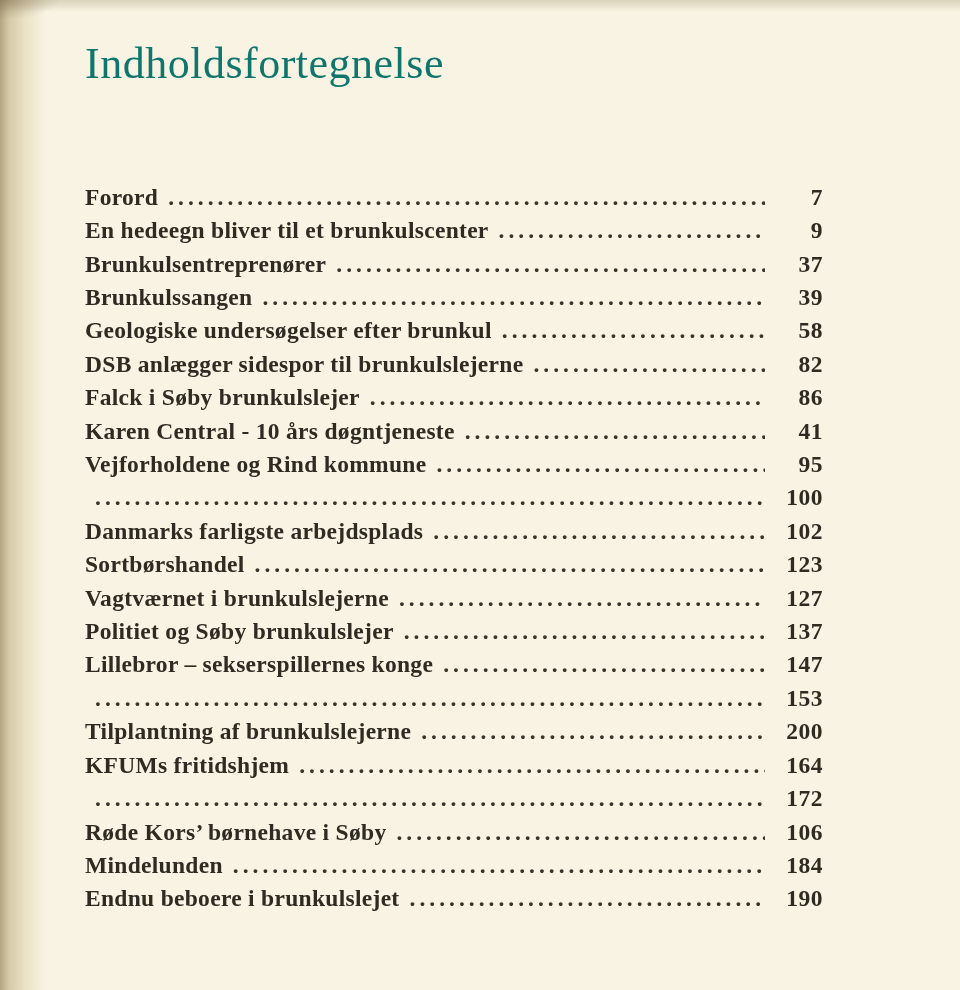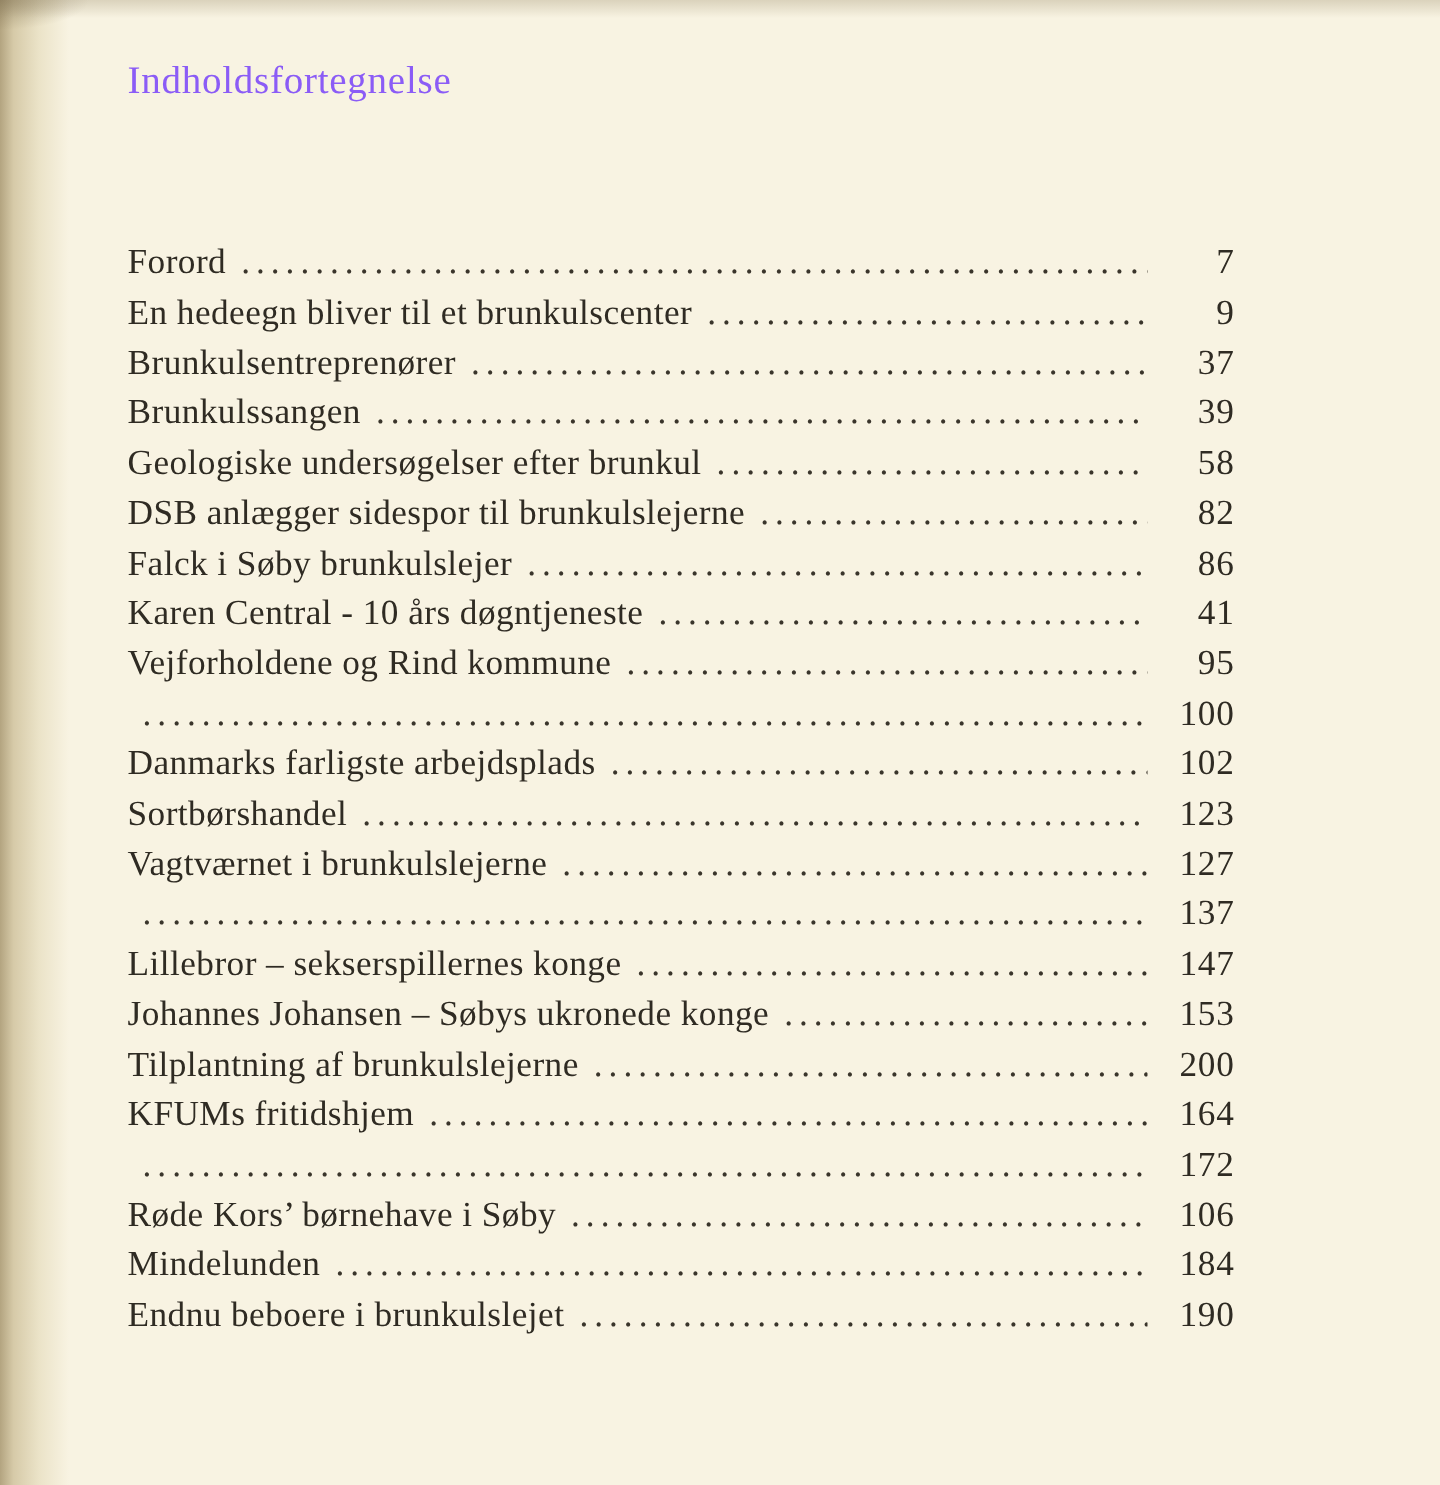--- a/index.html
+++ b/index.html
@@ -53,9 +53,9 @@
   }
   .title {
     margin: 38px 0 0 0;
-    font-size: 26px;
+    font-size: 44px;
     font-weight: normal;
-    color: #8b5cf6;
+    color: #0f766e;
     letter-spacing: 0.5px;
     line-height: 1.2;
   }

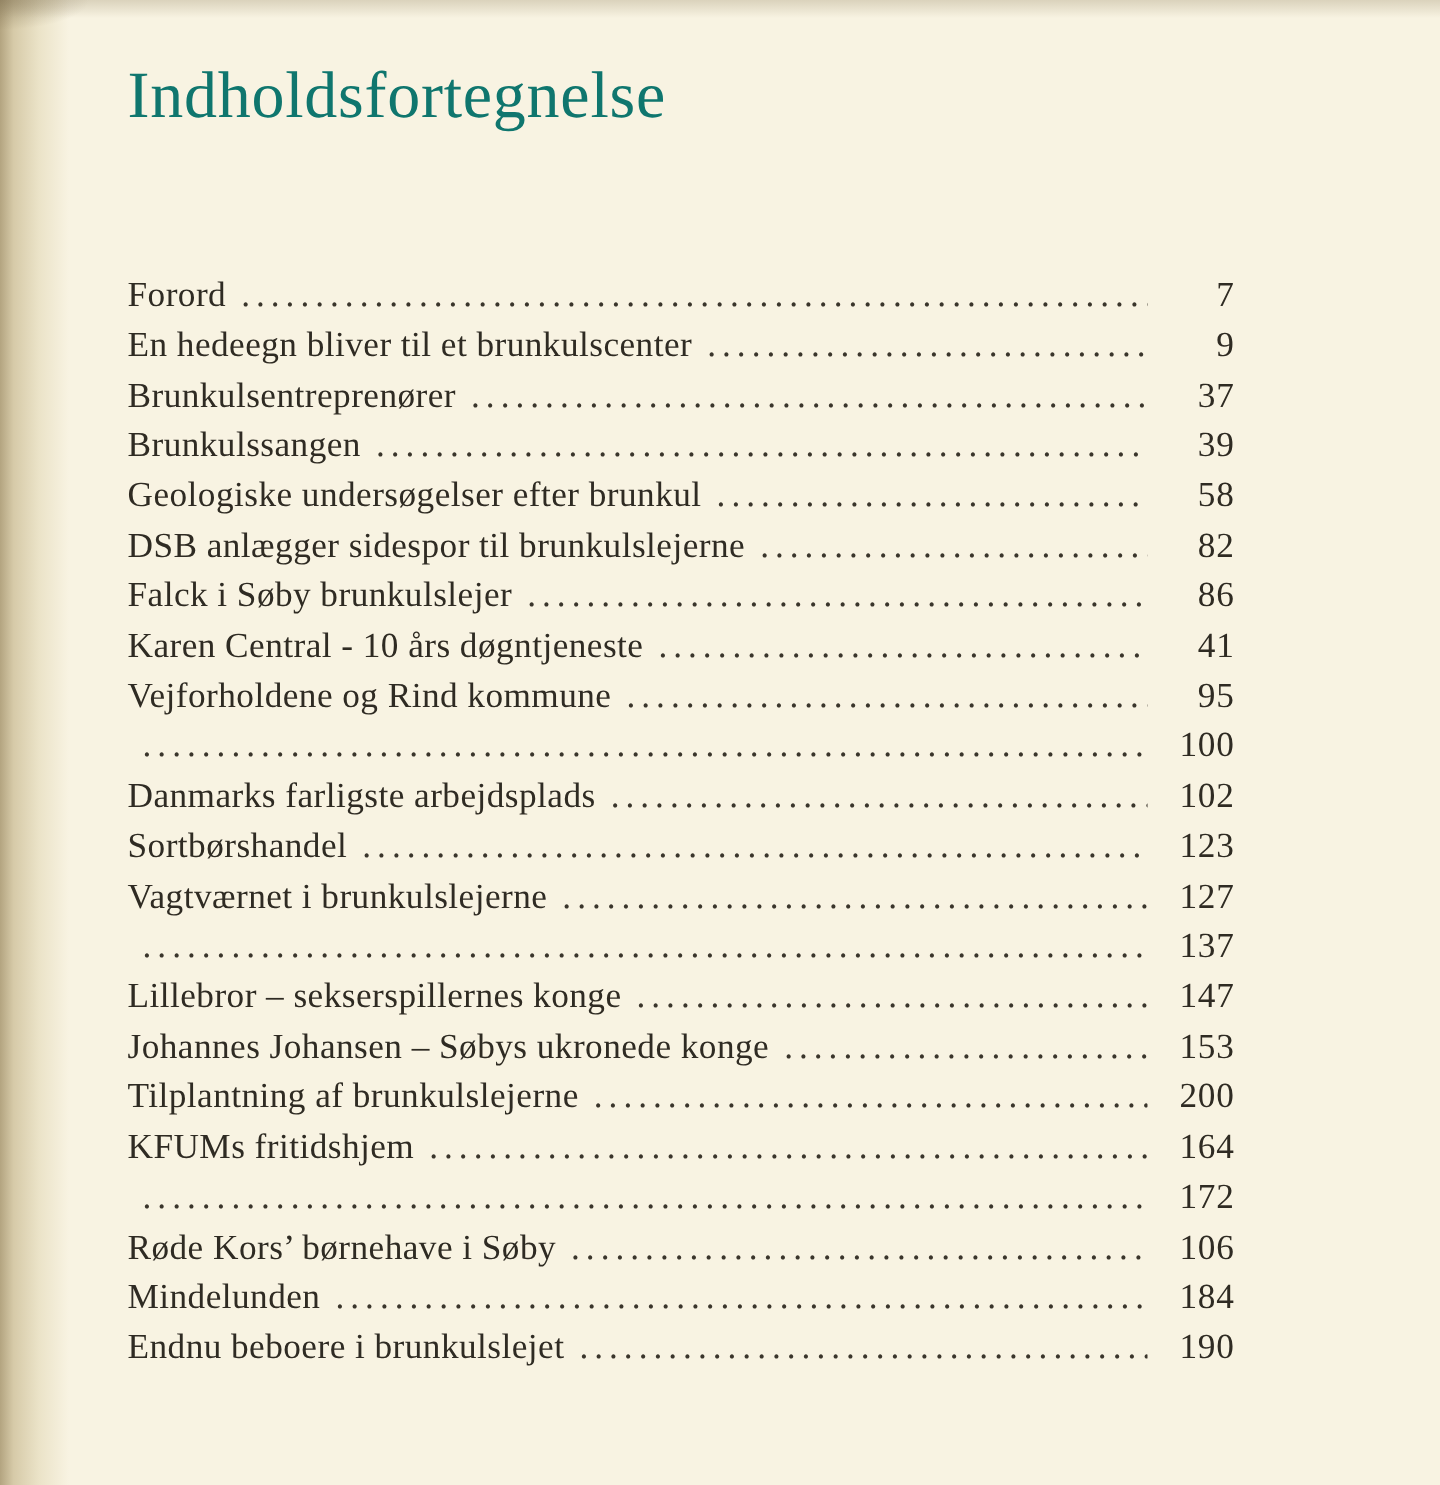--- a/index.html
+++ b/index.html
@@ -68,6 +68,7 @@
     font-size: 23.5px;
     line-height: 33.4px;
     white-space: nowrap;
+    font-weight: bold;
   }
   .toc-label {
     flex: 0 0 auto;

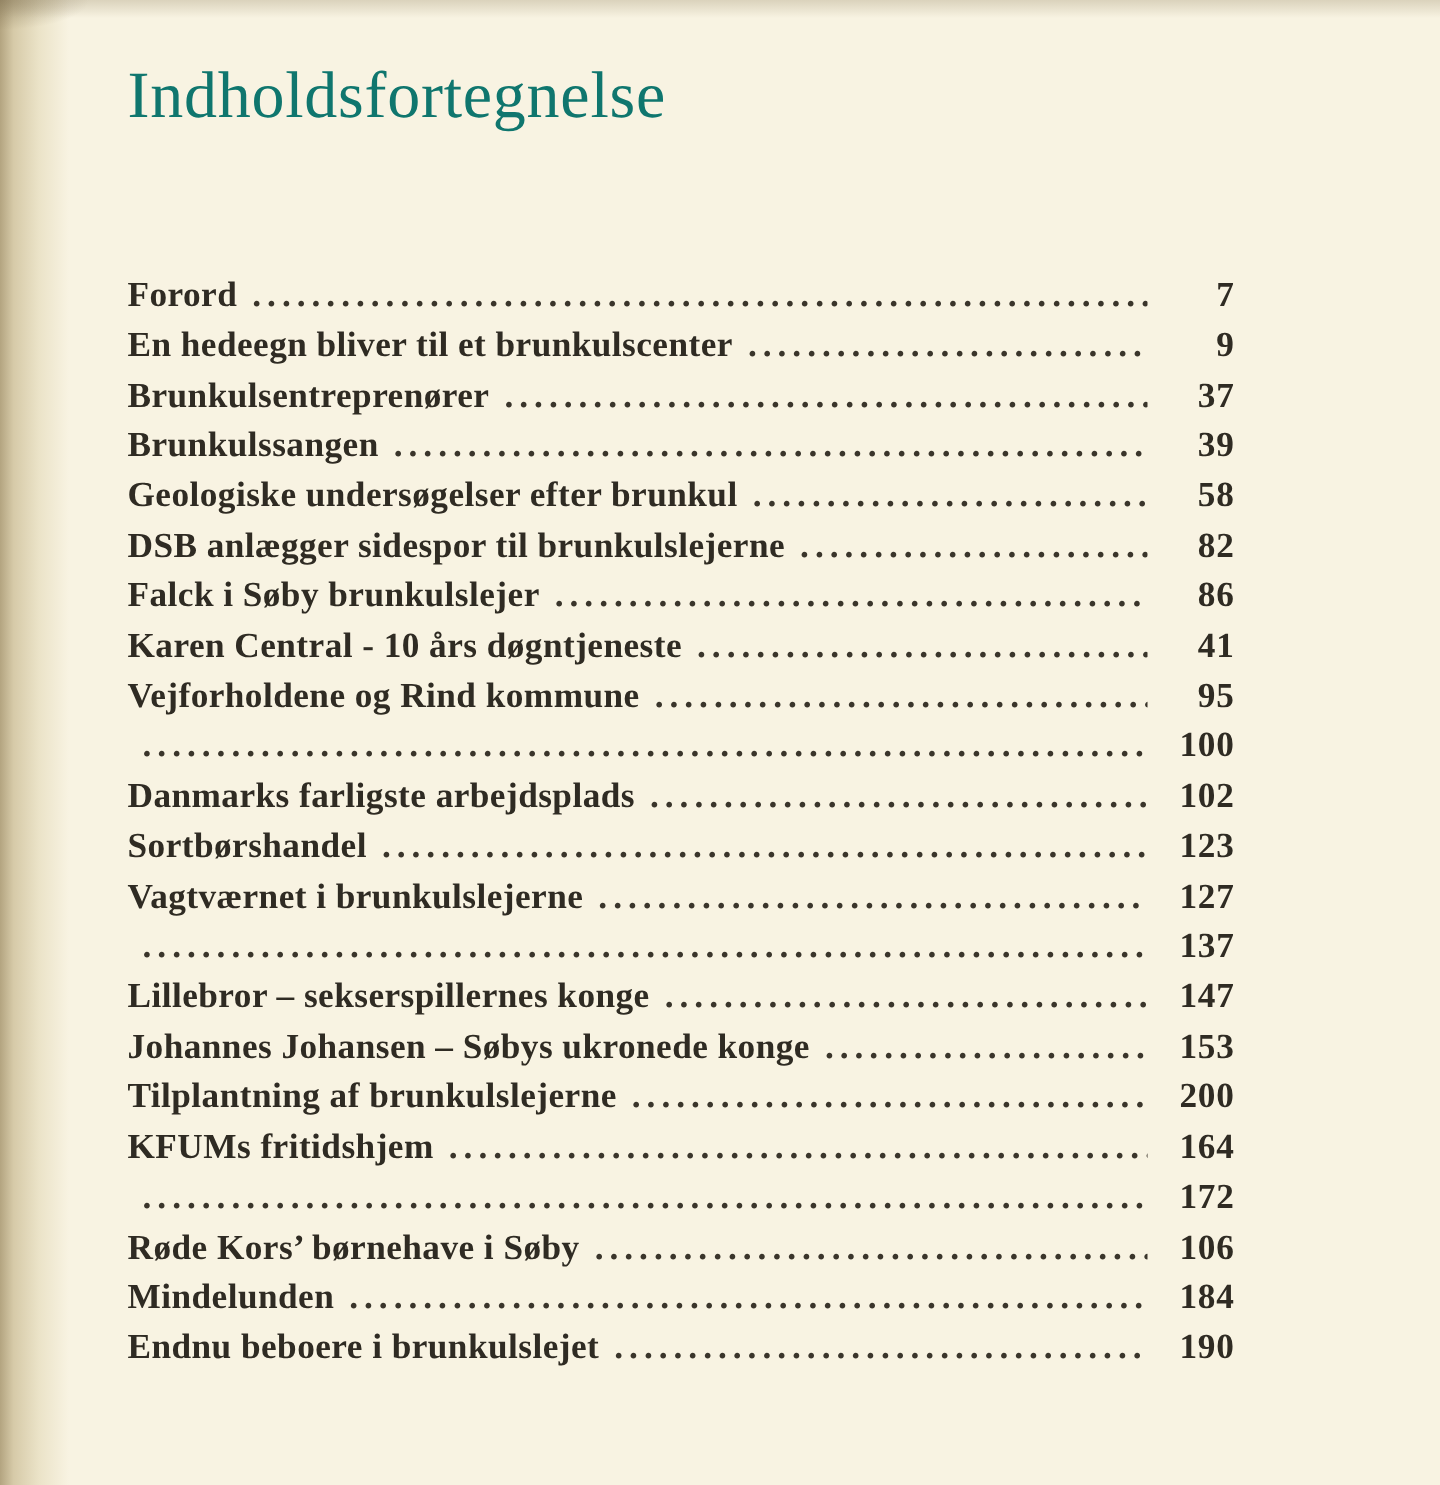--- a/index.html
+++ b/index.html
@@ -178,6 +178,7 @@
   </div>
 
   <div class="toc-row">
+    <span class="toc-label">Politiet og Søby brunkulslejer</span>
     <span class="toc-leader">..............................................................................................................</span>
     <span class="toc-page">137</span>
   </div>

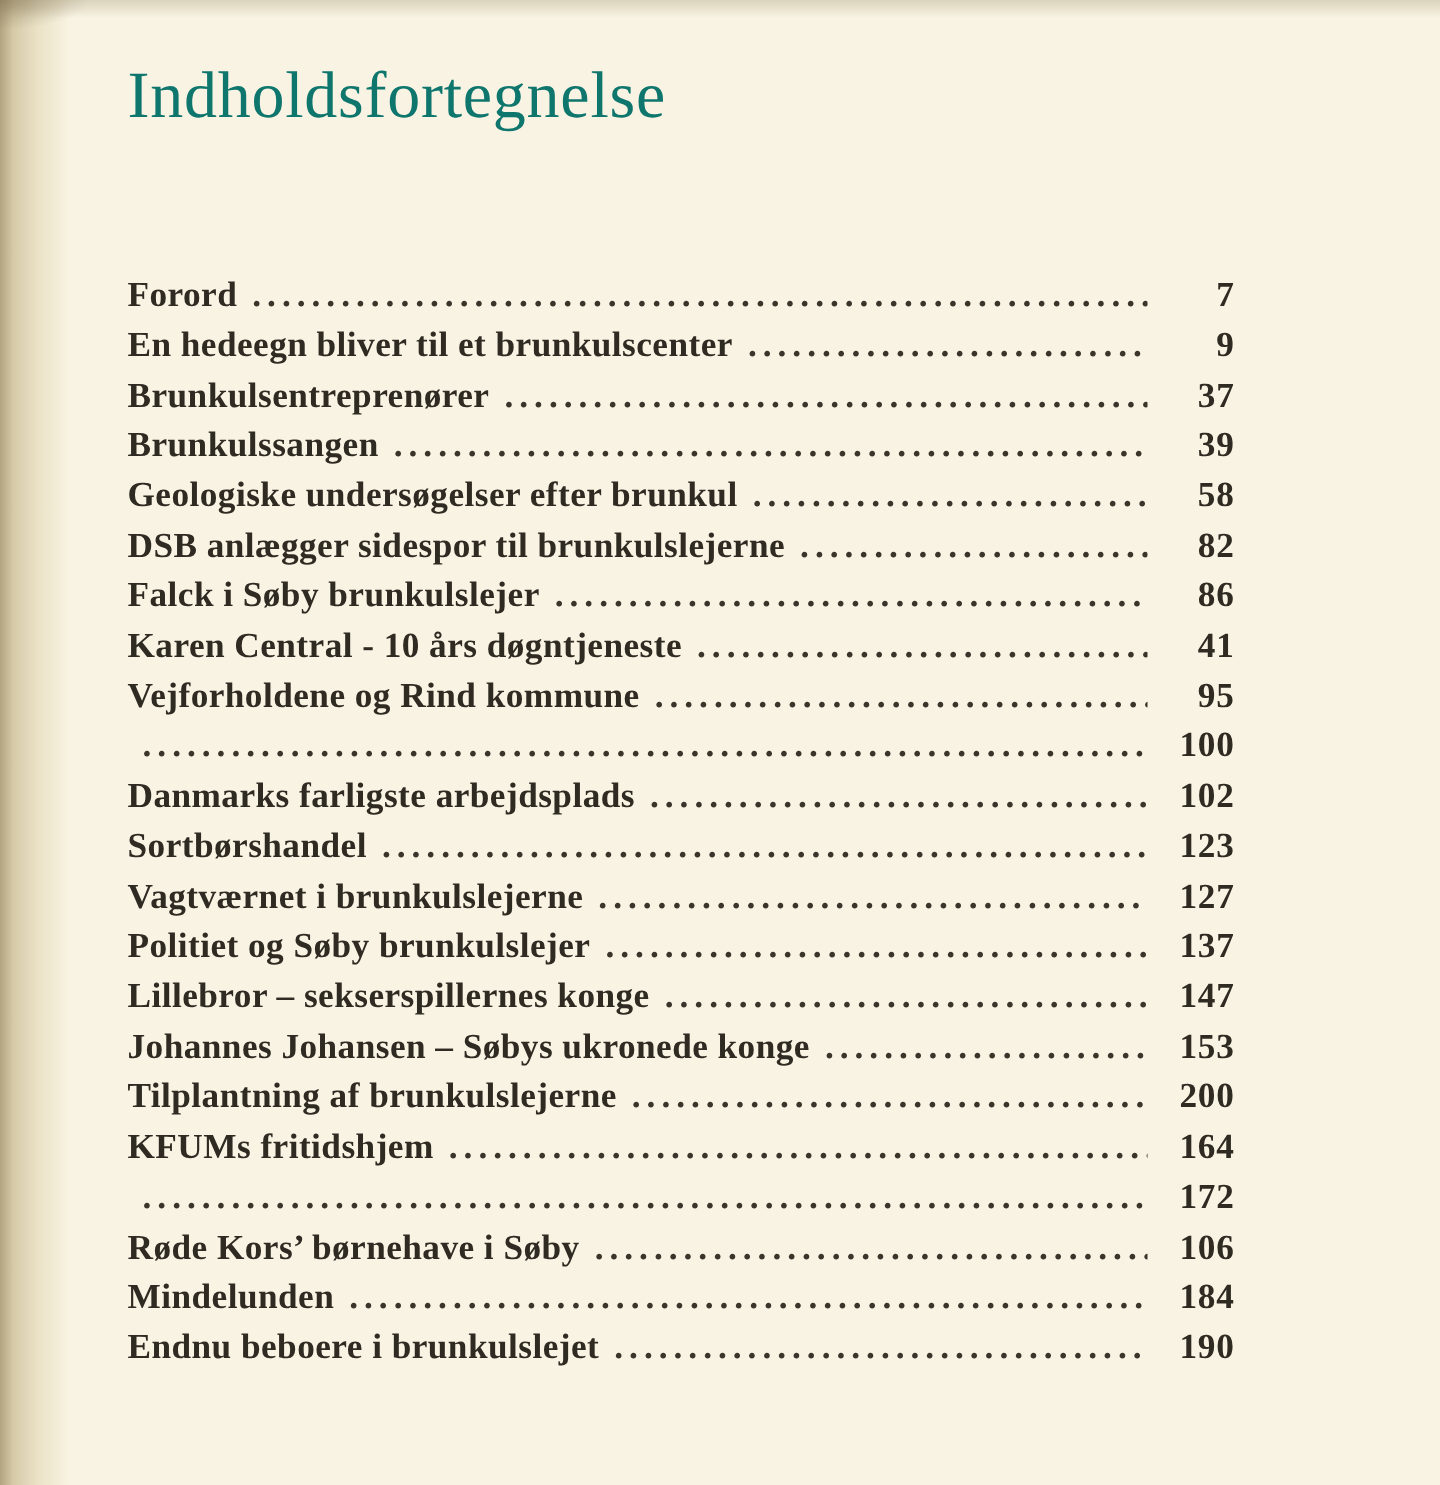--- a/index.html
+++ b/index.html
@@ -190,7 +190,6 @@
   </div>
 
   <div class="toc-row">
-    <span class="toc-label">Johannes Johansen – Søbys ukronede konge</span>
     <span class="toc-leader">..............................................................................................................</span>
     <span class="toc-page">153</span>
   </div>

